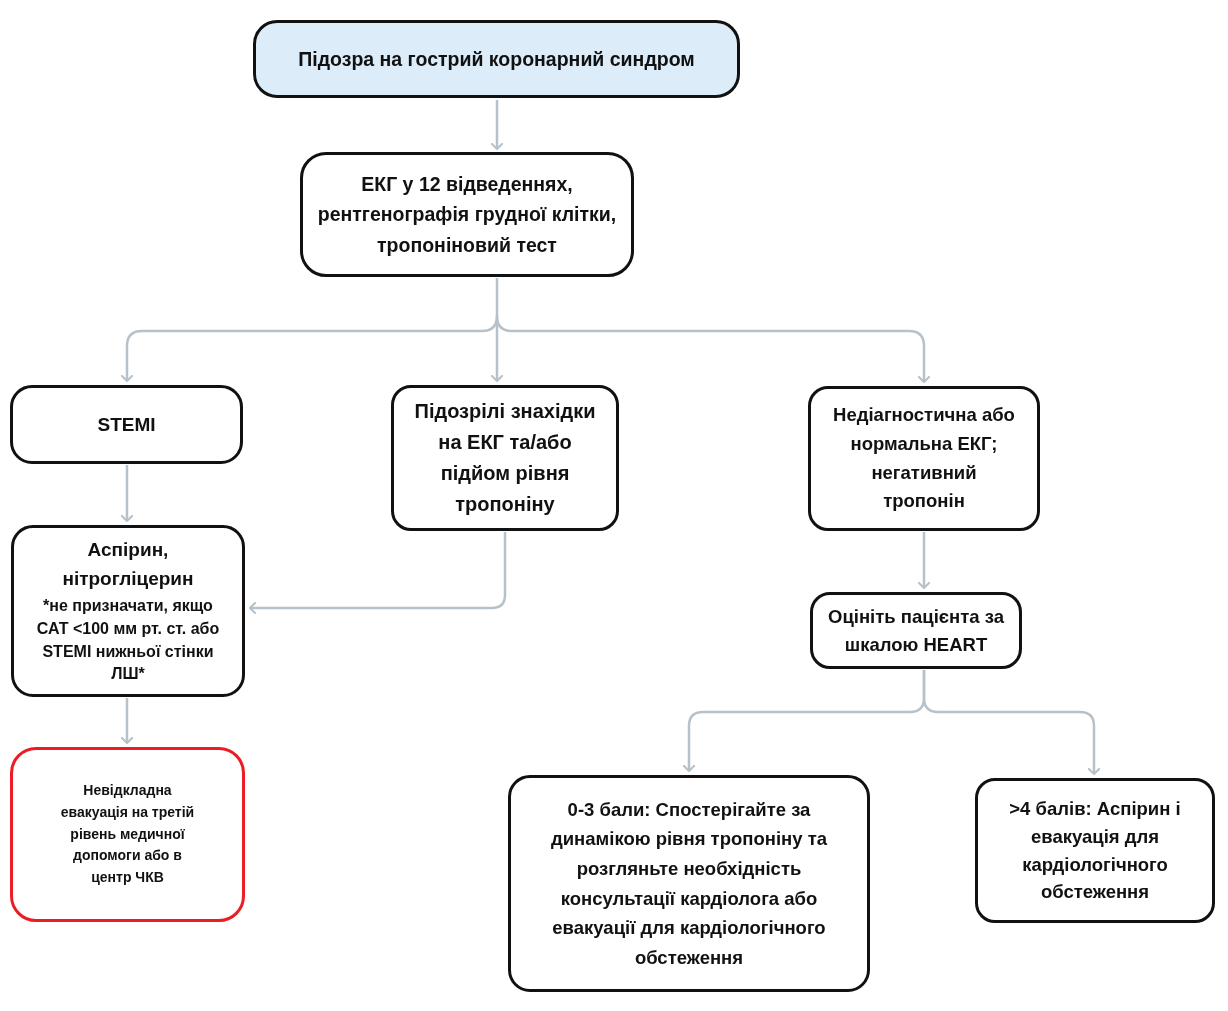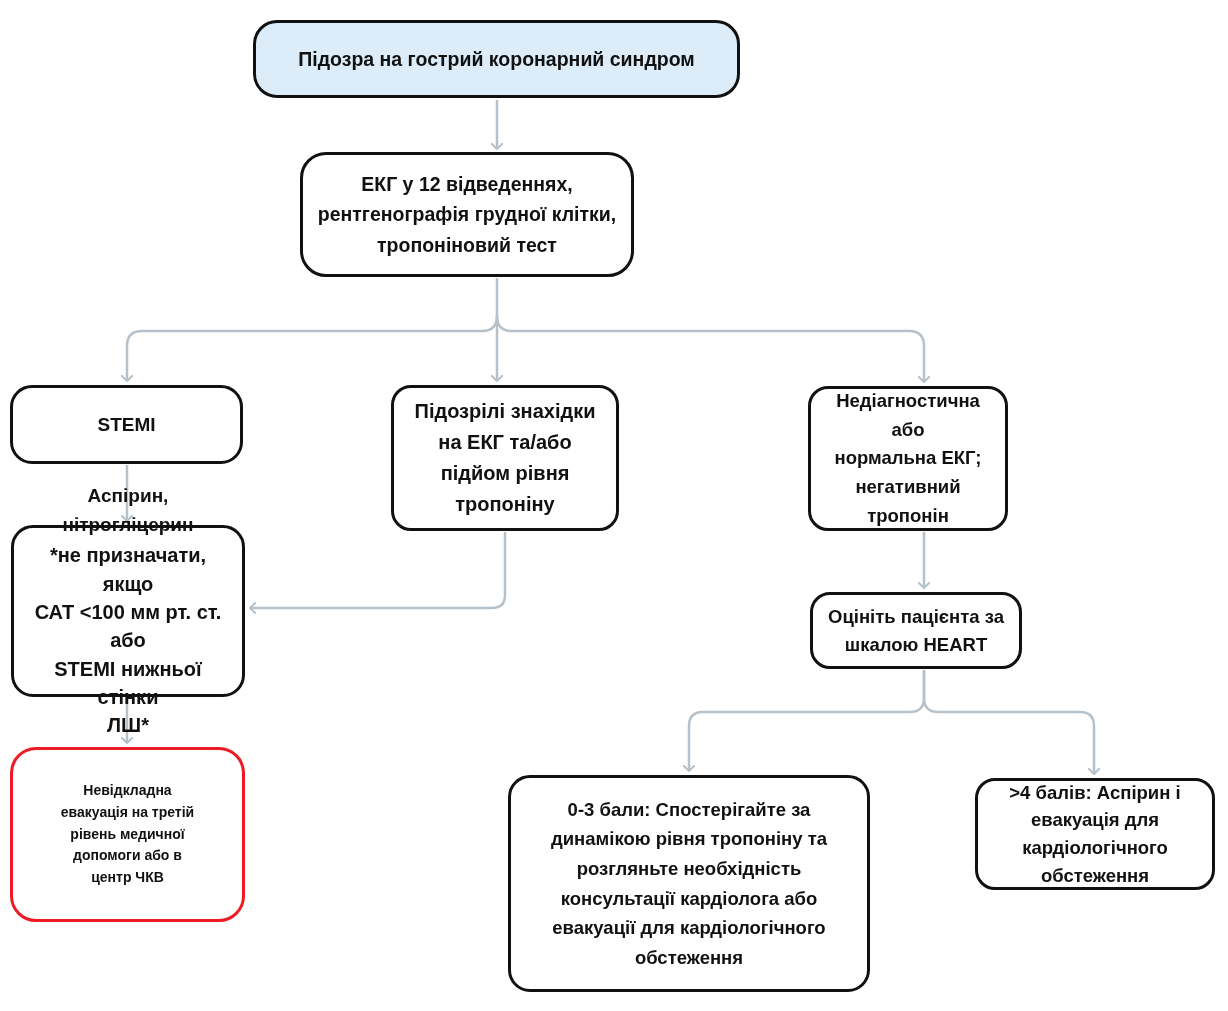--- a/index.html
+++ b/index.html
@@ -20,7 +20,7 @@
   .n-workup{left:300px;top:152px;width:334px;height:125px;font-size:19.5px;line-height:1.55;border-radius:26px;}
   .n-stemi{left:10px;top:385px;width:233px;height:79px;font-size:19px;}
   .n-suspicious{left:391px;top:385px;width:228px;height:146px;font-size:20px;line-height:1.55;border-radius:20px;}
-  .n-nondiag{left:808px;top:386px;width:200px;height:145px;font-size:18.5px;line-height:1.55;border-radius:20px;}
+  .n-nondiag{left:808px;top:386px;width:232px;height:145px;font-size:18.5px;line-height:1.55;border-radius:20px;}
   .n-aspirin{left:11px;top:525px;width:234px;height:172px;font-size:19px;line-height:1.5;}
   .n-aspirin .note{font-size:20px;line-height:1.42;margin-top:2px;}
   .n-evac{left:10px;top:747px;width:235px;height:175px;font-size:14px;line-height:1.55;}

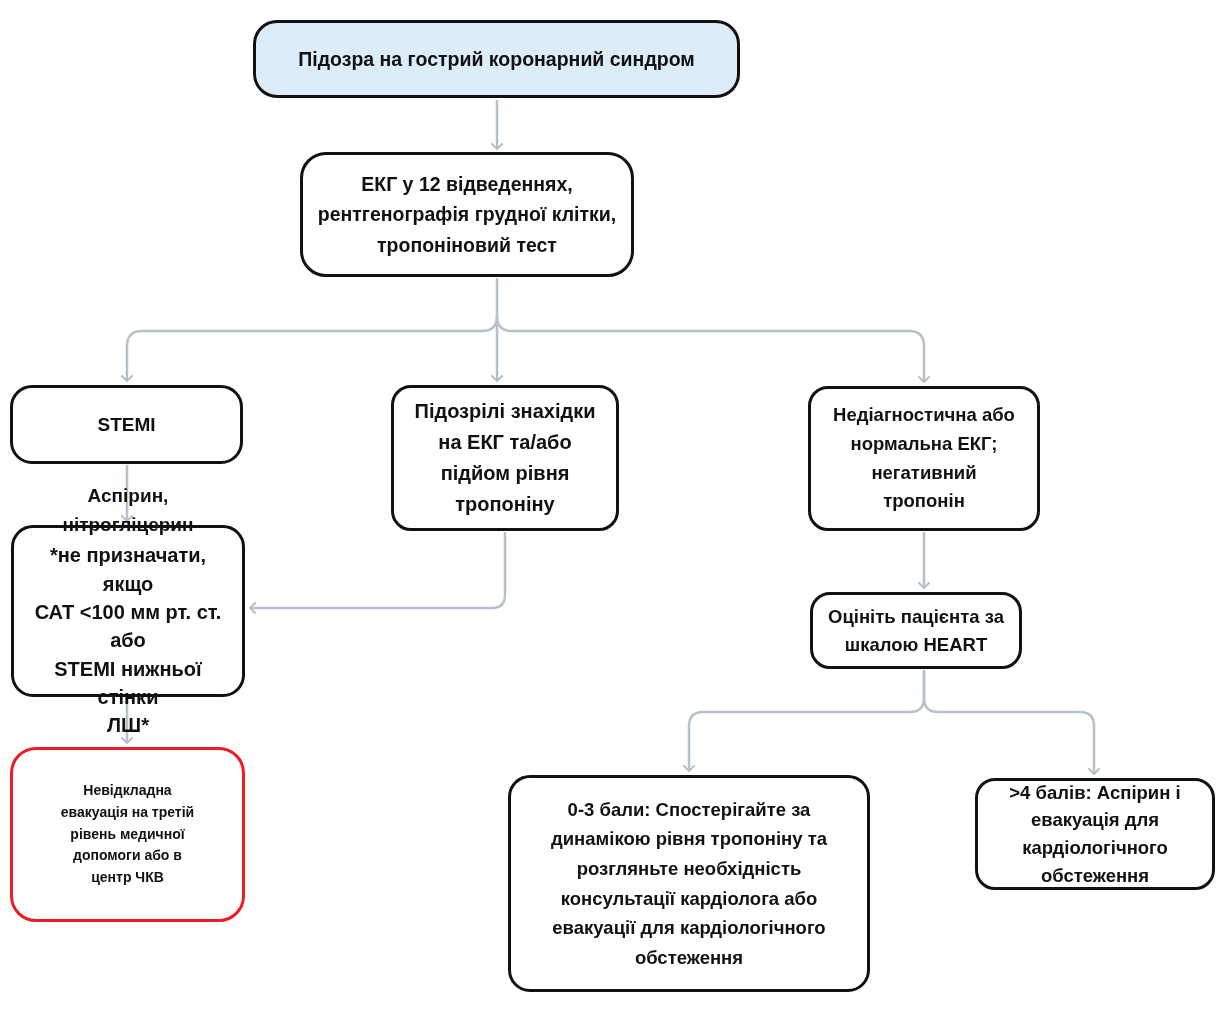--- a/index.html
+++ b/index.html
@@ -22,7 +22,7 @@
   .n-suspicious{left:391px;top:385px;width:228px;height:146px;font-size:20px;line-height:1.55;border-radius:20px;}
   .n-nondiag{left:808px;top:386px;width:232px;height:145px;font-size:18.5px;line-height:1.55;border-radius:20px;}
   .n-aspirin{left:11px;top:525px;width:234px;height:172px;font-size:19px;line-height:1.5;}
-  .n-aspirin .note{font-size:20px;line-height:1.42;margin-top:2px;}
+  .n-aspirin .note{font-size:16px;line-height:1.42;margin-top:2px;}
   .n-evac{left:10px;top:747px;width:235px;height:175px;font-size:14px;line-height:1.55;}
   .n-heart{left:810px;top:592px;width:212px;height:77px;font-size:18.5px;line-height:1.5;border-radius:20px;}
   .n-score03{left:508px;top:775px;width:362px;height:217px;font-size:18.5px;line-height:1.6;}

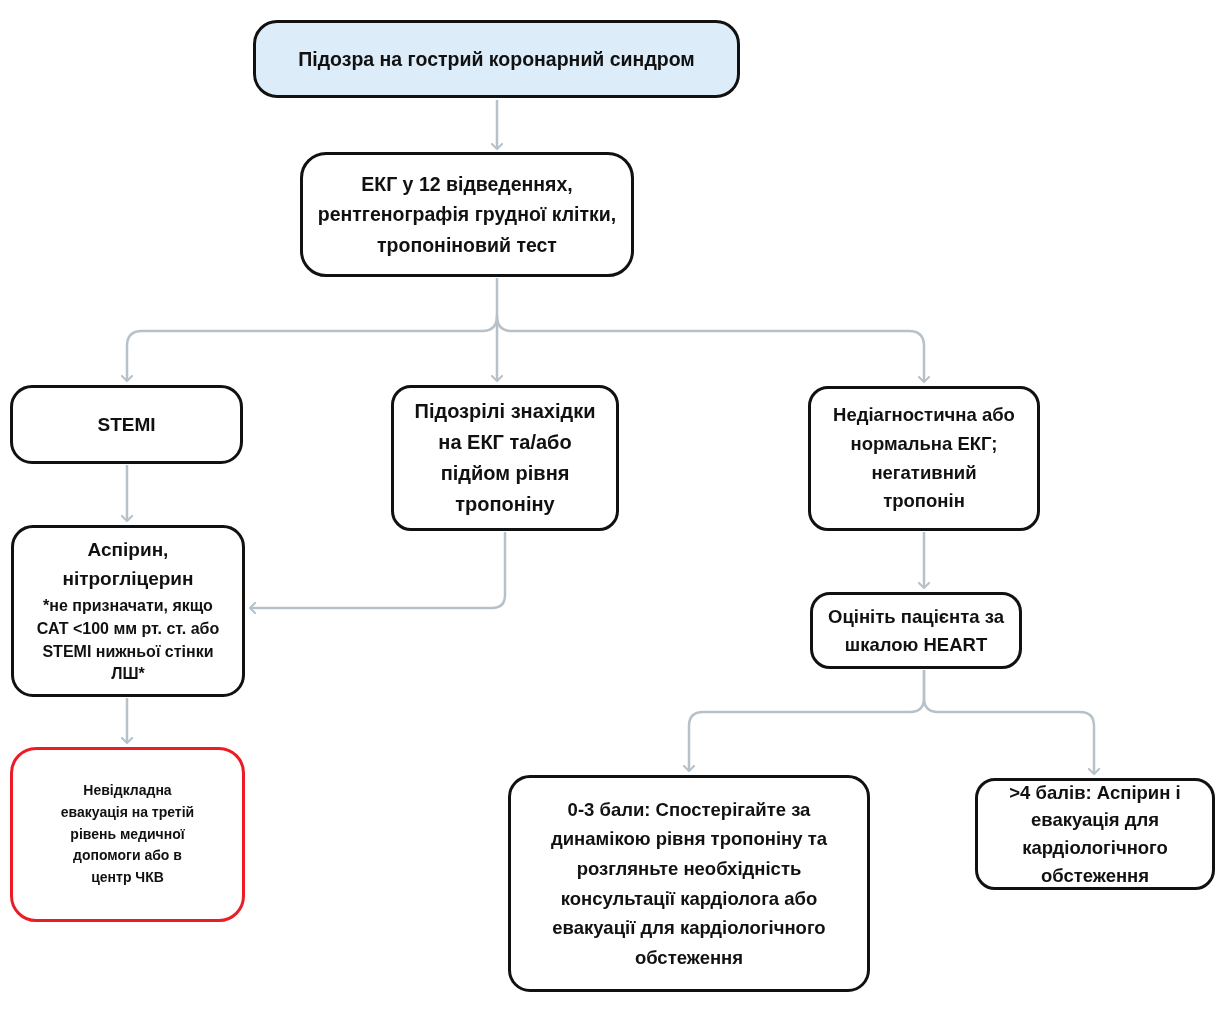--- a/index.html
+++ b/index.html
@@ -26,7 +26,7 @@
   .n-evac{left:10px;top:747px;width:235px;height:175px;font-size:14px;line-height:1.55;}
   .n-heart{left:810px;top:592px;width:212px;height:77px;font-size:18.5px;line-height:1.5;border-radius:20px;}
   .n-score03{left:508px;top:775px;width:362px;height:217px;font-size:18.5px;line-height:1.6;}
-  .n-score4{left:975px;top:778px;width:240px;height:112px;font-size:18.5px;line-height:1.5;padding:4px 6px;border-radius:20px;}
+  .n-score4{left:975px;top:778px;width:240px;height:145px;font-size:18.5px;line-height:1.5;padding:4px 6px;border-radius:20px;}
   .edge{fill:none;stroke:#b6c1c9;stroke-width:2.5;}
 </style>
 </head>

